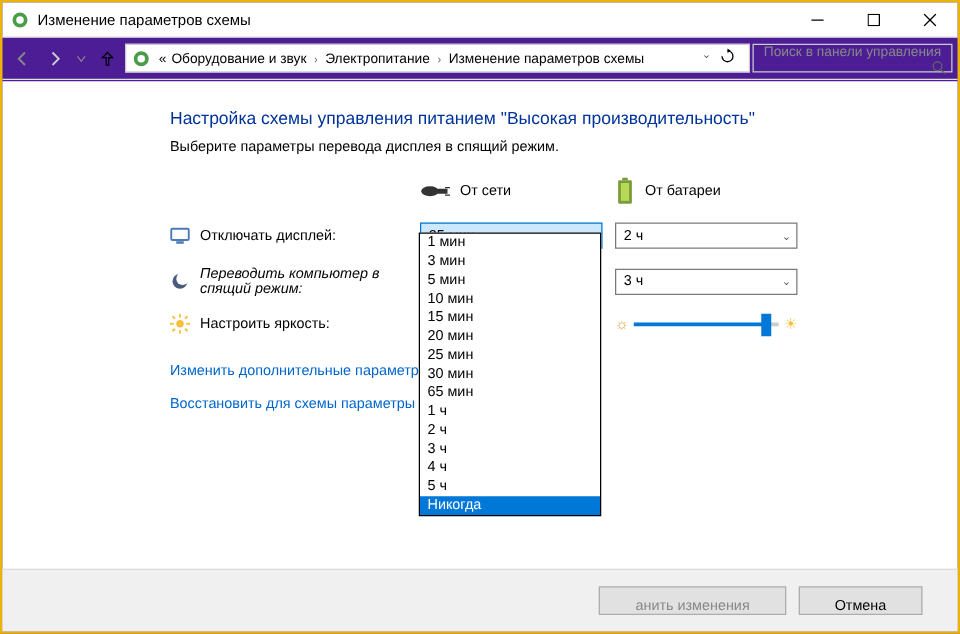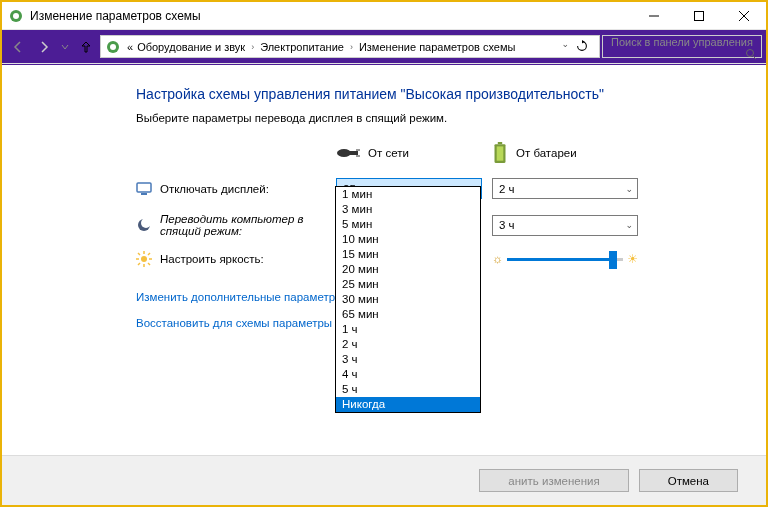--- a/index.html
+++ b/index.html
@@ -58,7 +58,7 @@
 .link { color: #0066cc; font-size: 11.5px; margin-bottom: 14px; cursor: pointer; }
 
 .footer { position: absolute; left: 0; right: 0; bottom: 0; height: 50px; background: #f0f0f0; border-top: 1px solid #dcdcdc; display: flex; align-items: center; justify-content: flex-end; padding-right: 28px; gap: 10px; }
-.btn { min-width: 86px; height: 23px; border: 1px solid #adadad; background: #e1e1e1; font-size: 11.5px; display: flex; align-items: center; justify-content: center; padding: 0 28px; }
+.btn { min-width: 86px; height: 23px; border: 1px solid #adadad; background: #e1e1e1; font-size: 11.5px; display: flex; align-items: flex-end; justify-content: center; padding: 0 28px; }
 .btn.disabled { color: #888; }
 </style>
 </head>

